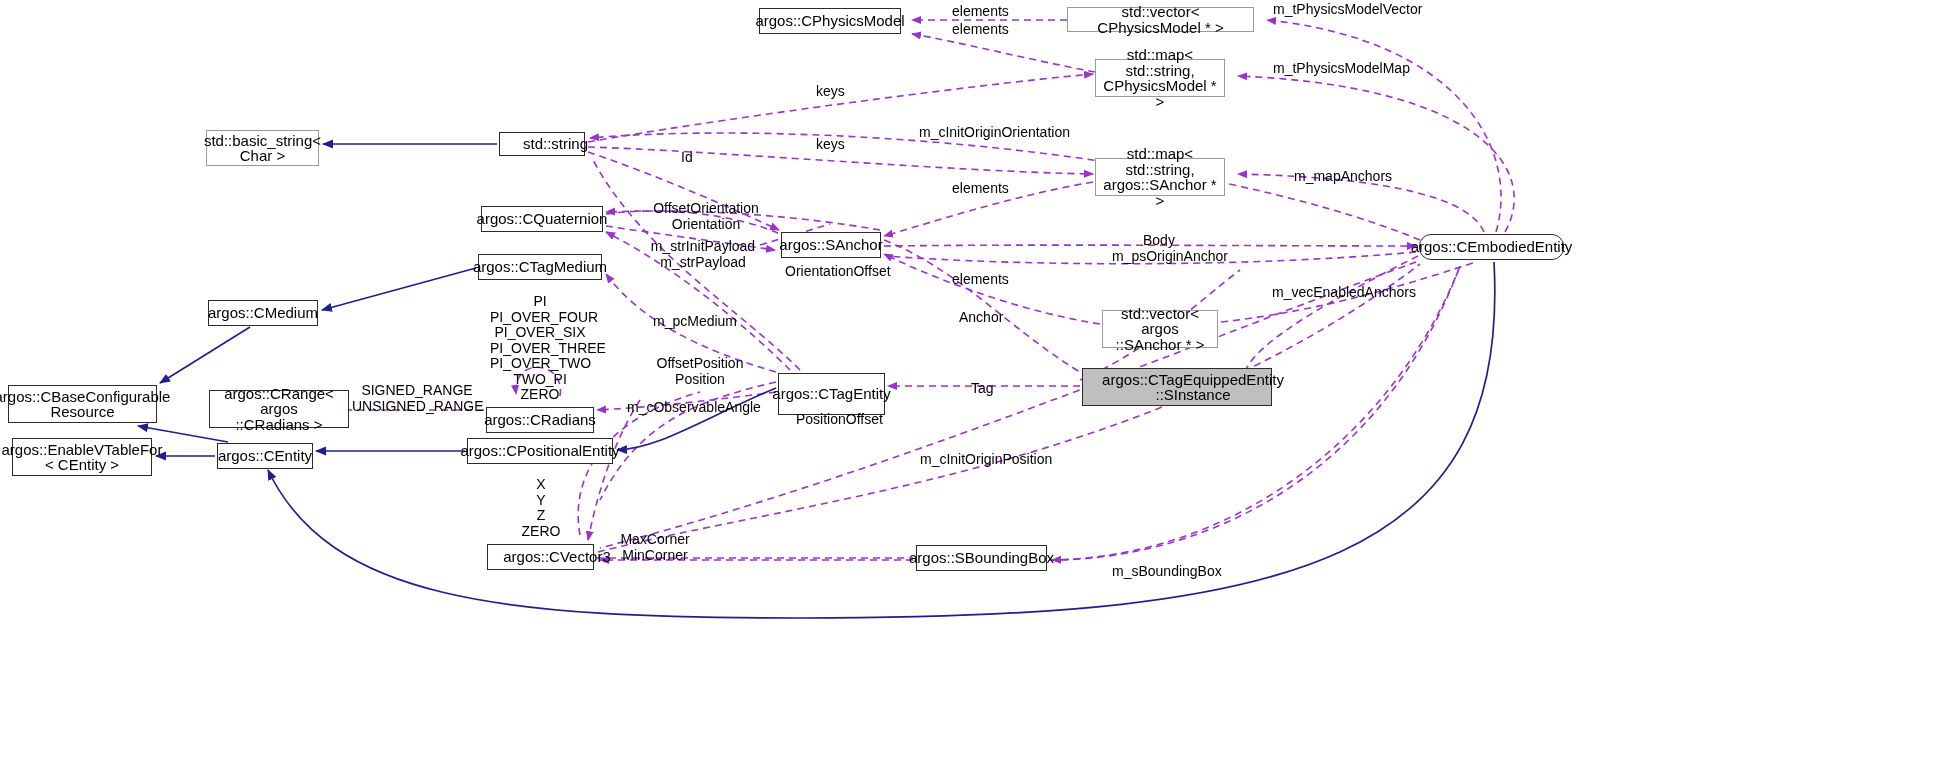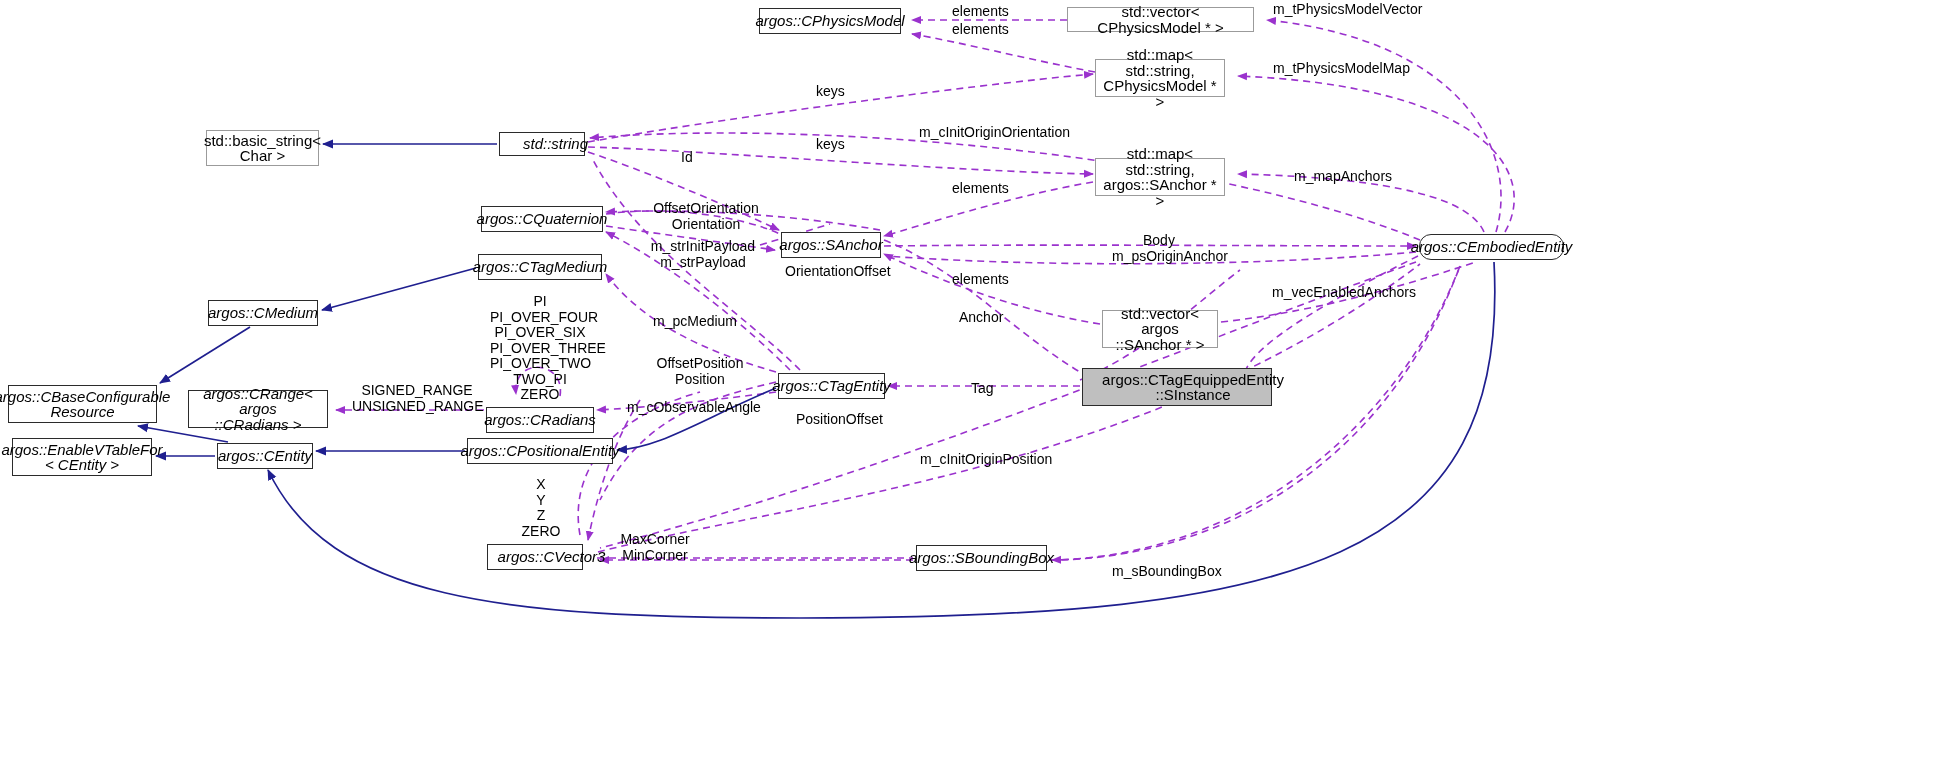--- a/index.html
+++ b/index.html
@@ -27,7 +27,7 @@
     padding:1px 4px;
     z-index:4;
   }
-  .node.solid{border:1.6px solid #2b2b2b;font-style:italic;}
+  .node.solid{border:1.6px solid #2b2b2b;}
   .node.highlight{background:#bfbfbf;border:1.6px solid #2b2b2b;}
   .edge-label{
     position:absolute;

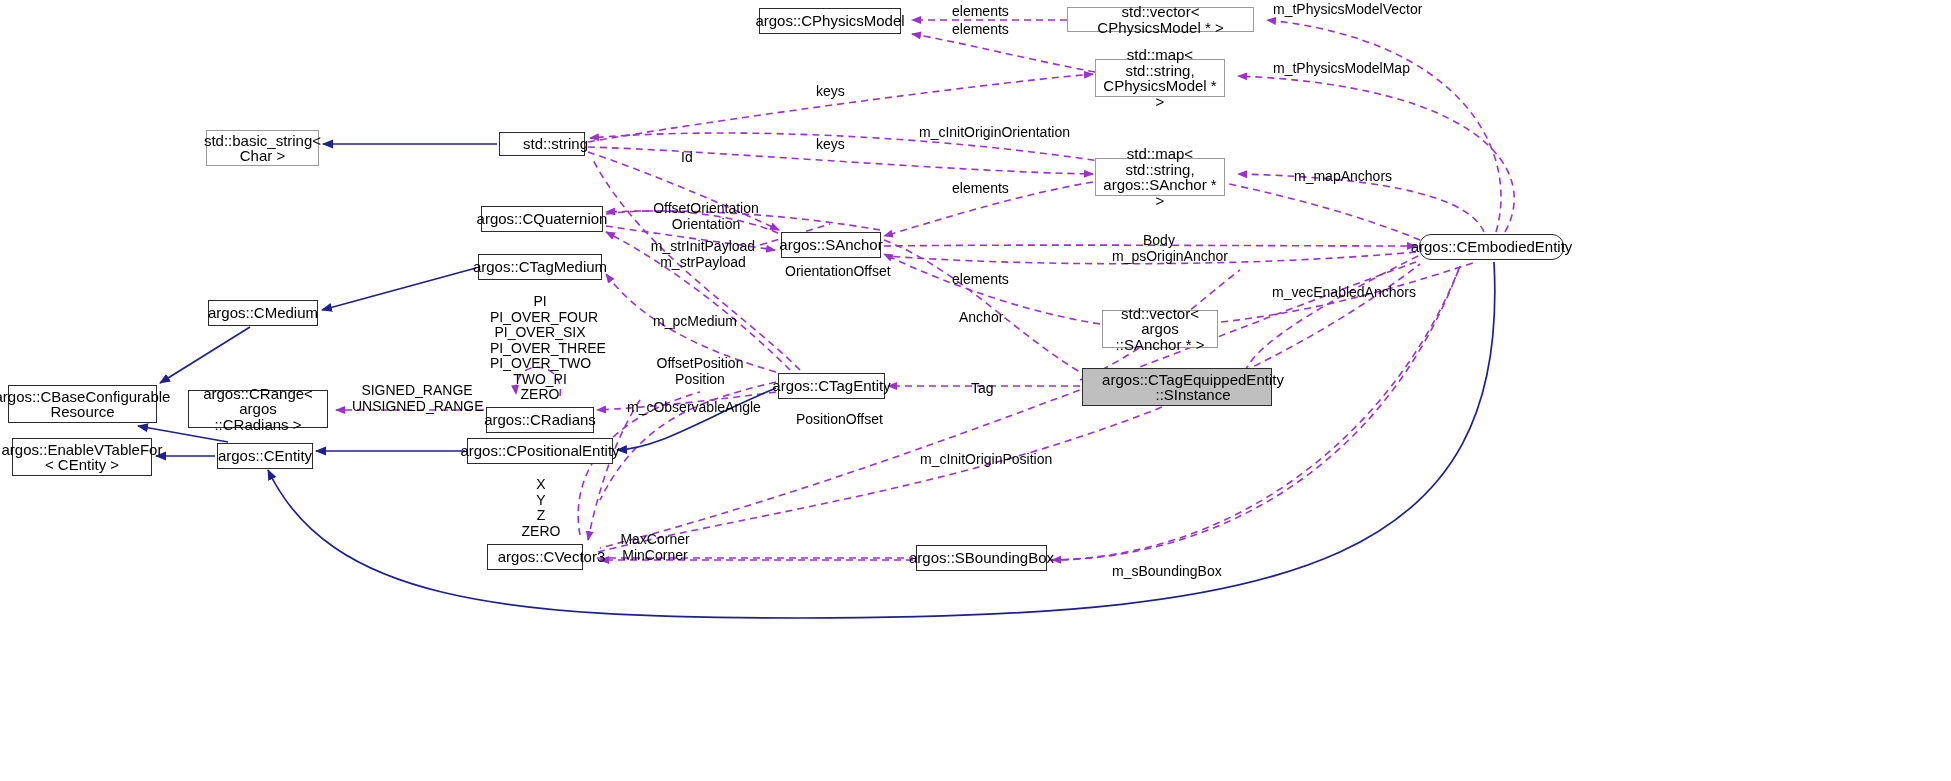--- a/index.html
+++ b/index.html
@@ -173,7 +173,7 @@
 ::SInstance</span></div>
   <div class="node solid" style="left:8px;top:385px;width:149px;height:38px;"><span>argos::CBaseConfigurable
 Resource</span></div>
-  <div class="node solid" style="left:188px;top:390px;width:140px;height:38px;"><span>argos::CRange&lt; argos
+  <div class="node solid" style="left:209px;top:390px;width:140px;height:38px;"><span>argos::CRange&lt; argos
 ::CRadians &gt;</span></div>
   <div class="node solid" style="left:486px;top:398px;width:108px;height:26px;margin-top:9px;"><span>argos::CRadians</span></div>
   <div class="node solid" style="left:12px;top:438px;width:140px;height:38px;"><span>argos::EnableVTableFor

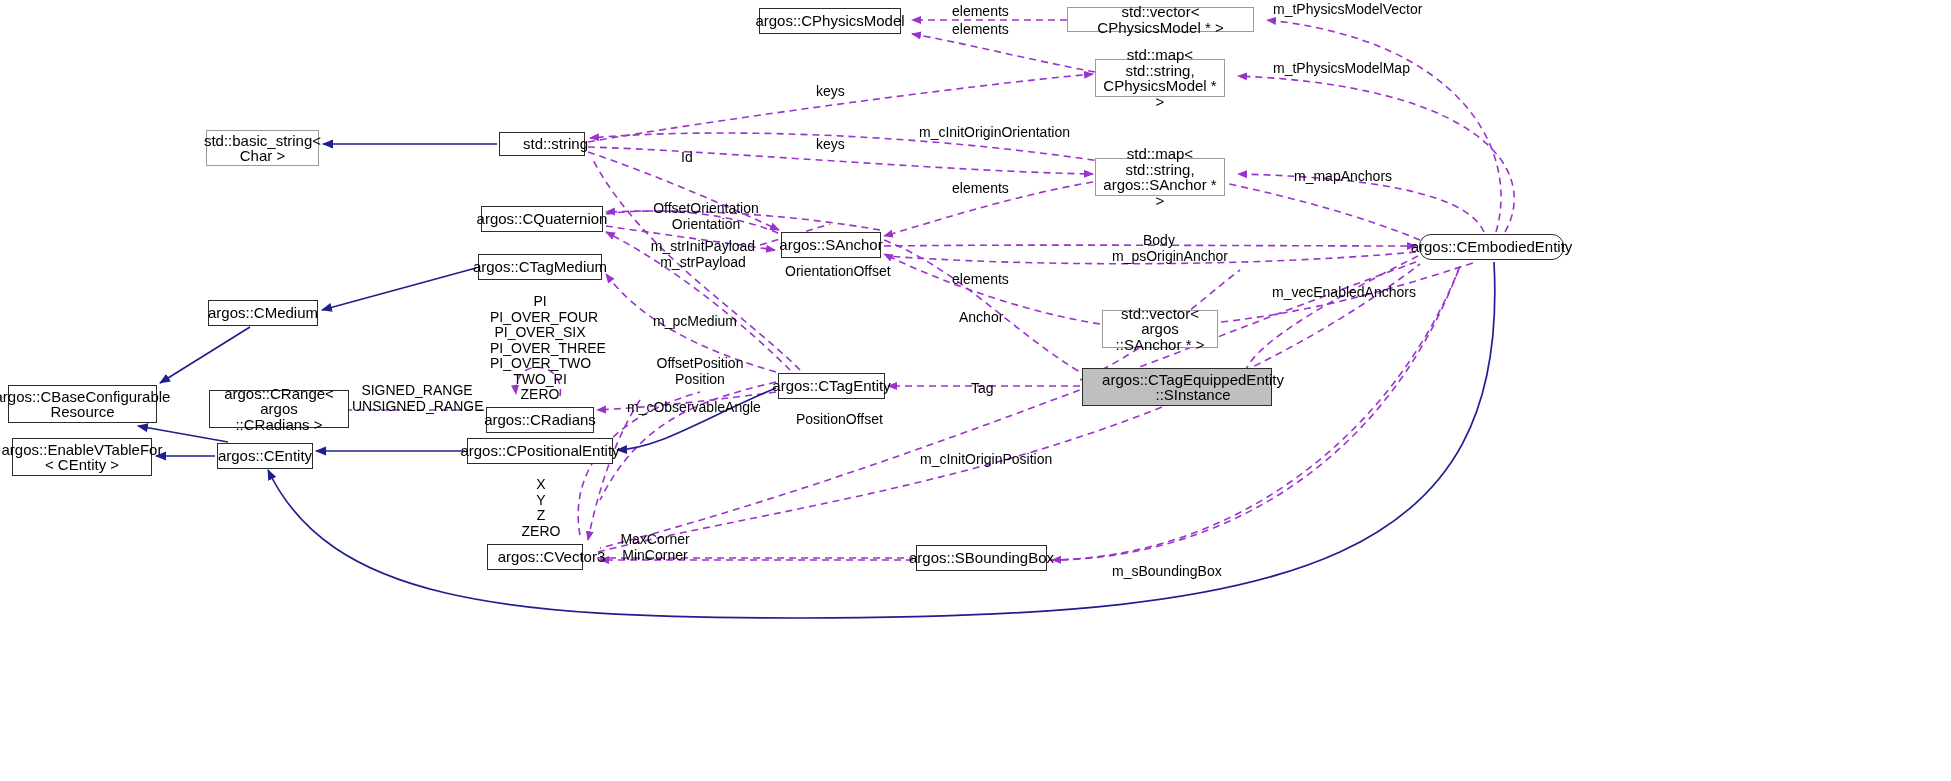--- a/index.html
+++ b/index.html
@@ -168,7 +168,7 @@
   <div class="node solid" style="left:208px;top:300px;width:110px;height:26px;align-items:center;"><span>argos::CMedium</span></div>
   <div class="node" style="left:1102px;top:310px;width:116px;height:38px;"><span>std::vector&lt; argos
 ::SAnchor * &gt;</span></div>
-  <div class="node solid" style="left:778px;top:373px;width:107px;height:26px;"><span>argos::CTagEntity</span></div>
+  <div class="node solid" style="left:778px;top:373px;width:107px;height:42px;"><span>argos::CTagEntity</span></div>
   <div class="node highlight" style="left:1082px;top:368px;width:190px;height:38px;padding-left:36px;"><span>argos::CTagEquippedEntity
 ::SInstance</span></div>
   <div class="node solid" style="left:8px;top:385px;width:149px;height:38px;"><span>argos::CBaseConfigurable

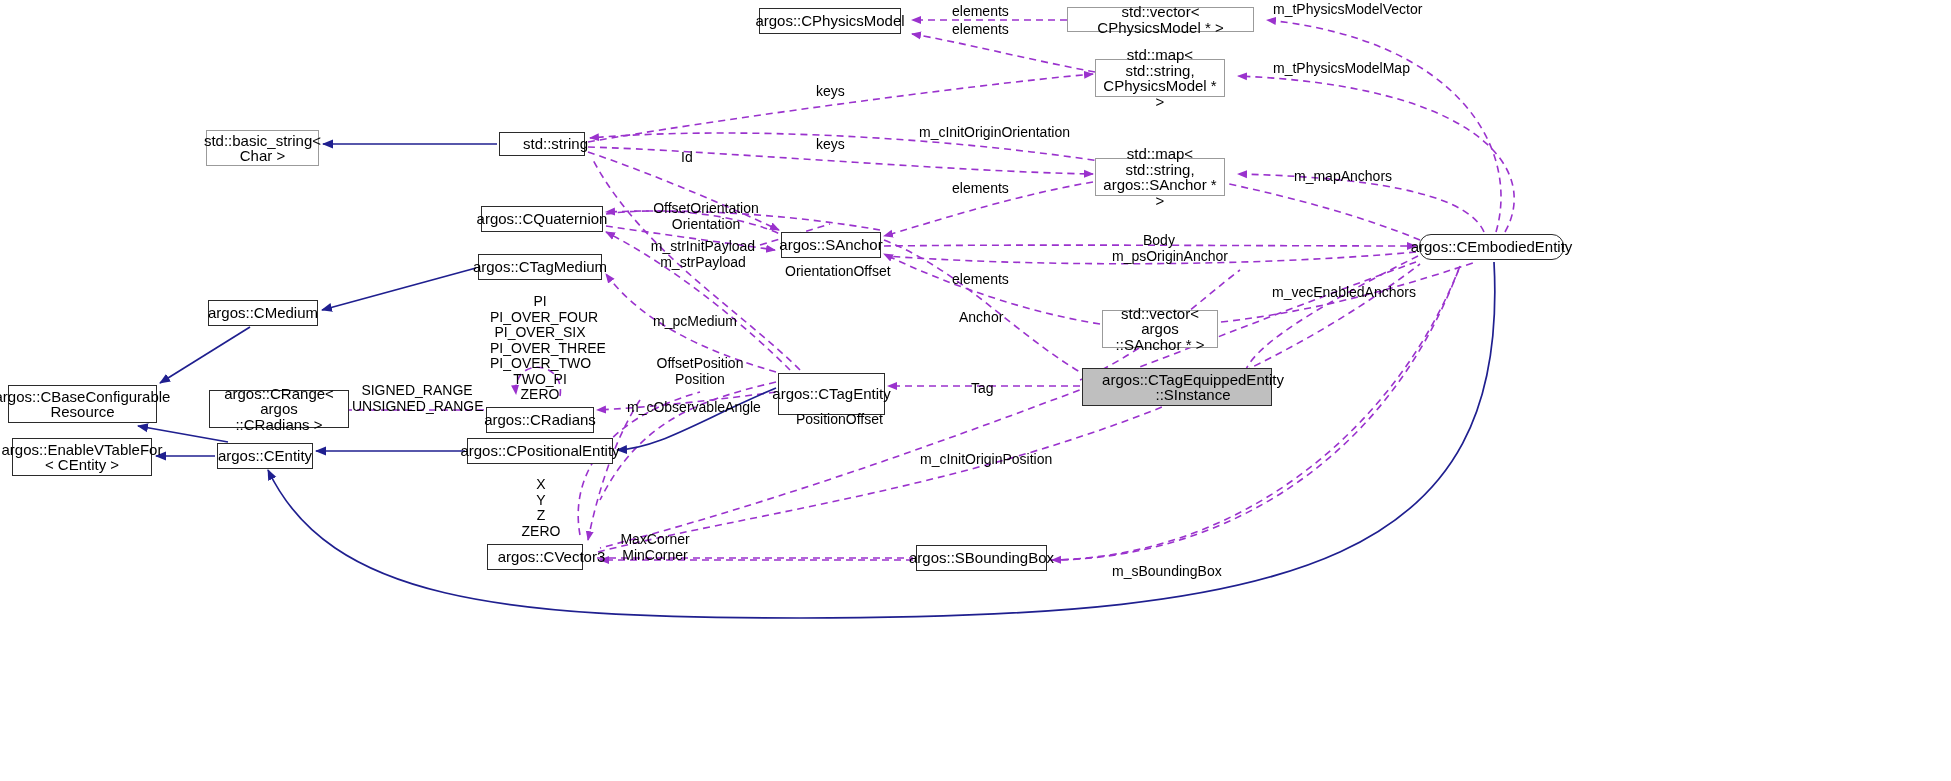--- a/index.html
+++ b/index.html
@@ -180,7 +180,7 @@
 &lt; CEntity &gt;</span></div>
   <div class="node solid" style="left:217px;top:443px;width:96px;height:26px;"><span>argos::CEntity</span></div>
   <div class="node solid" style="left:467px;top:438px;width:146px;height:26px;"><span>argos::CPositionalEntity</span></div>
-  <div class="node solid" style="left:487px;top:544px;width:96px;height:26px;padding-left:37px;"><span>argos::CVector3</span></div>
+  <div class="node solid" style="left:487px;top:544px;width:107px;height:26px;padding-left:37px;"><span>argos::CVector3</span></div>
   <div class="node solid" style="left:916px;top:545px;width:131px;height:26px;"><span>argos::SBoundingBox</span></div>
 
   <div class="edge-label left" style="left:952px;top:4px;">elements</div>

